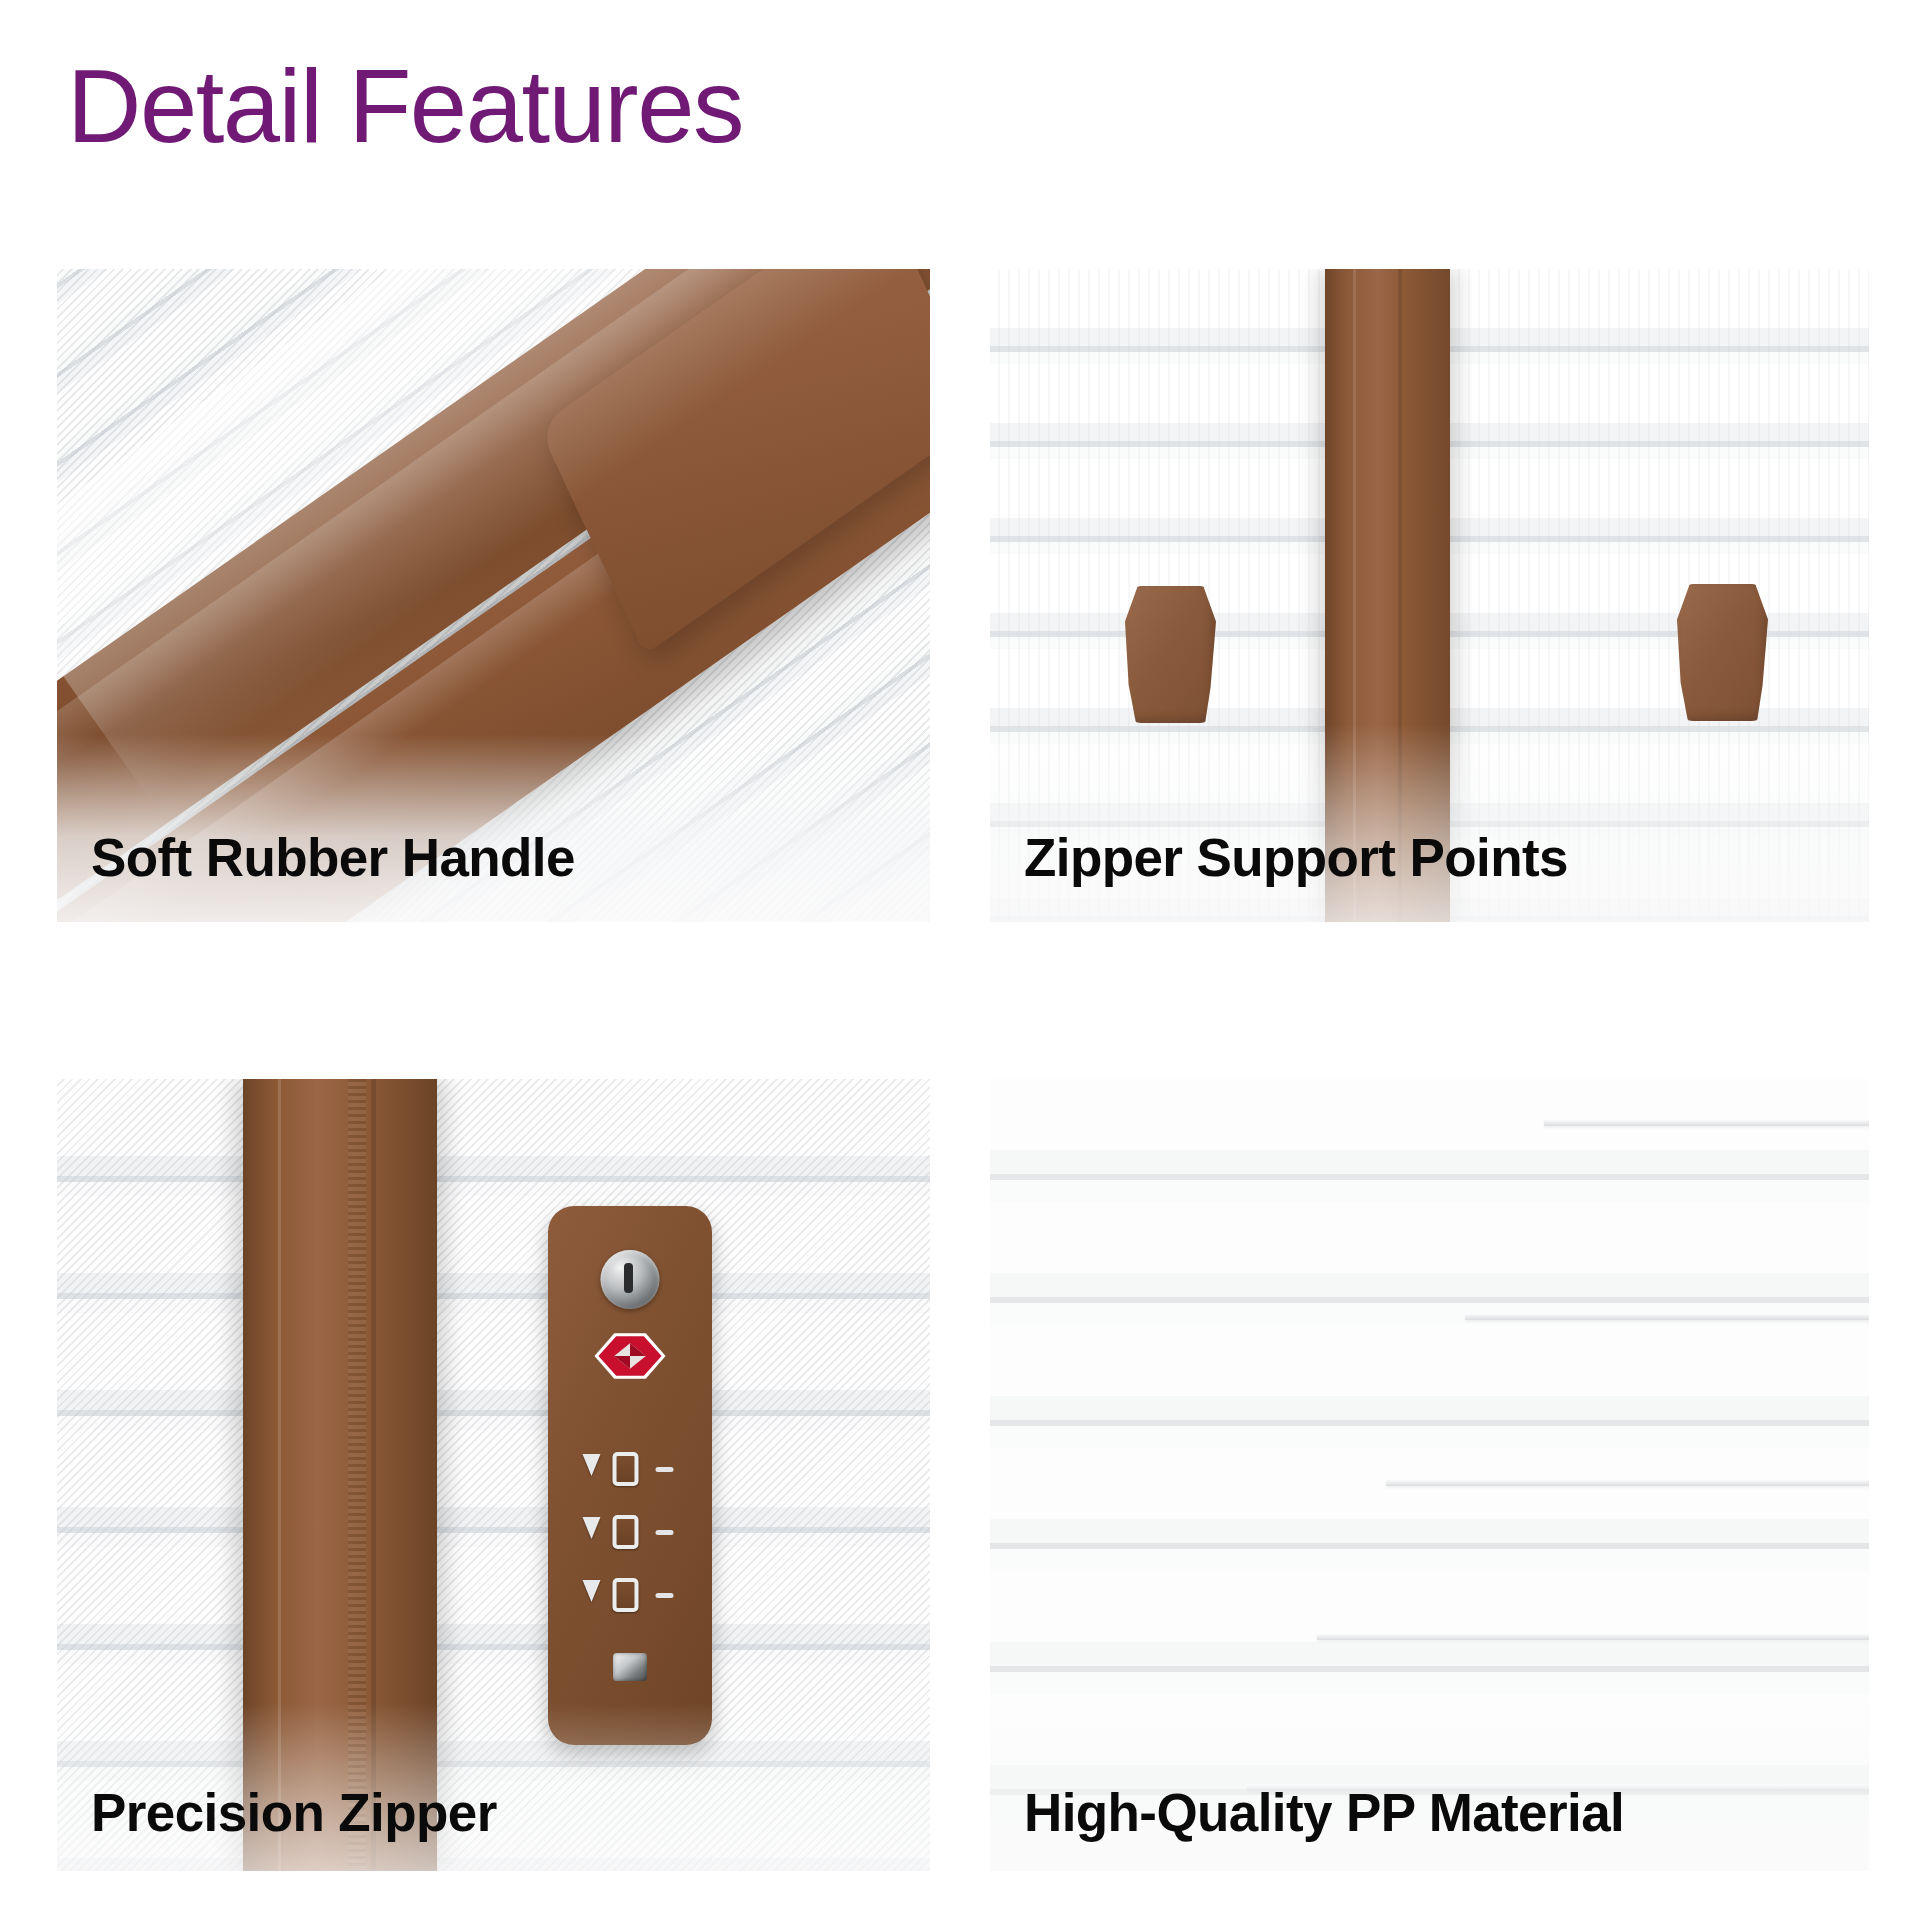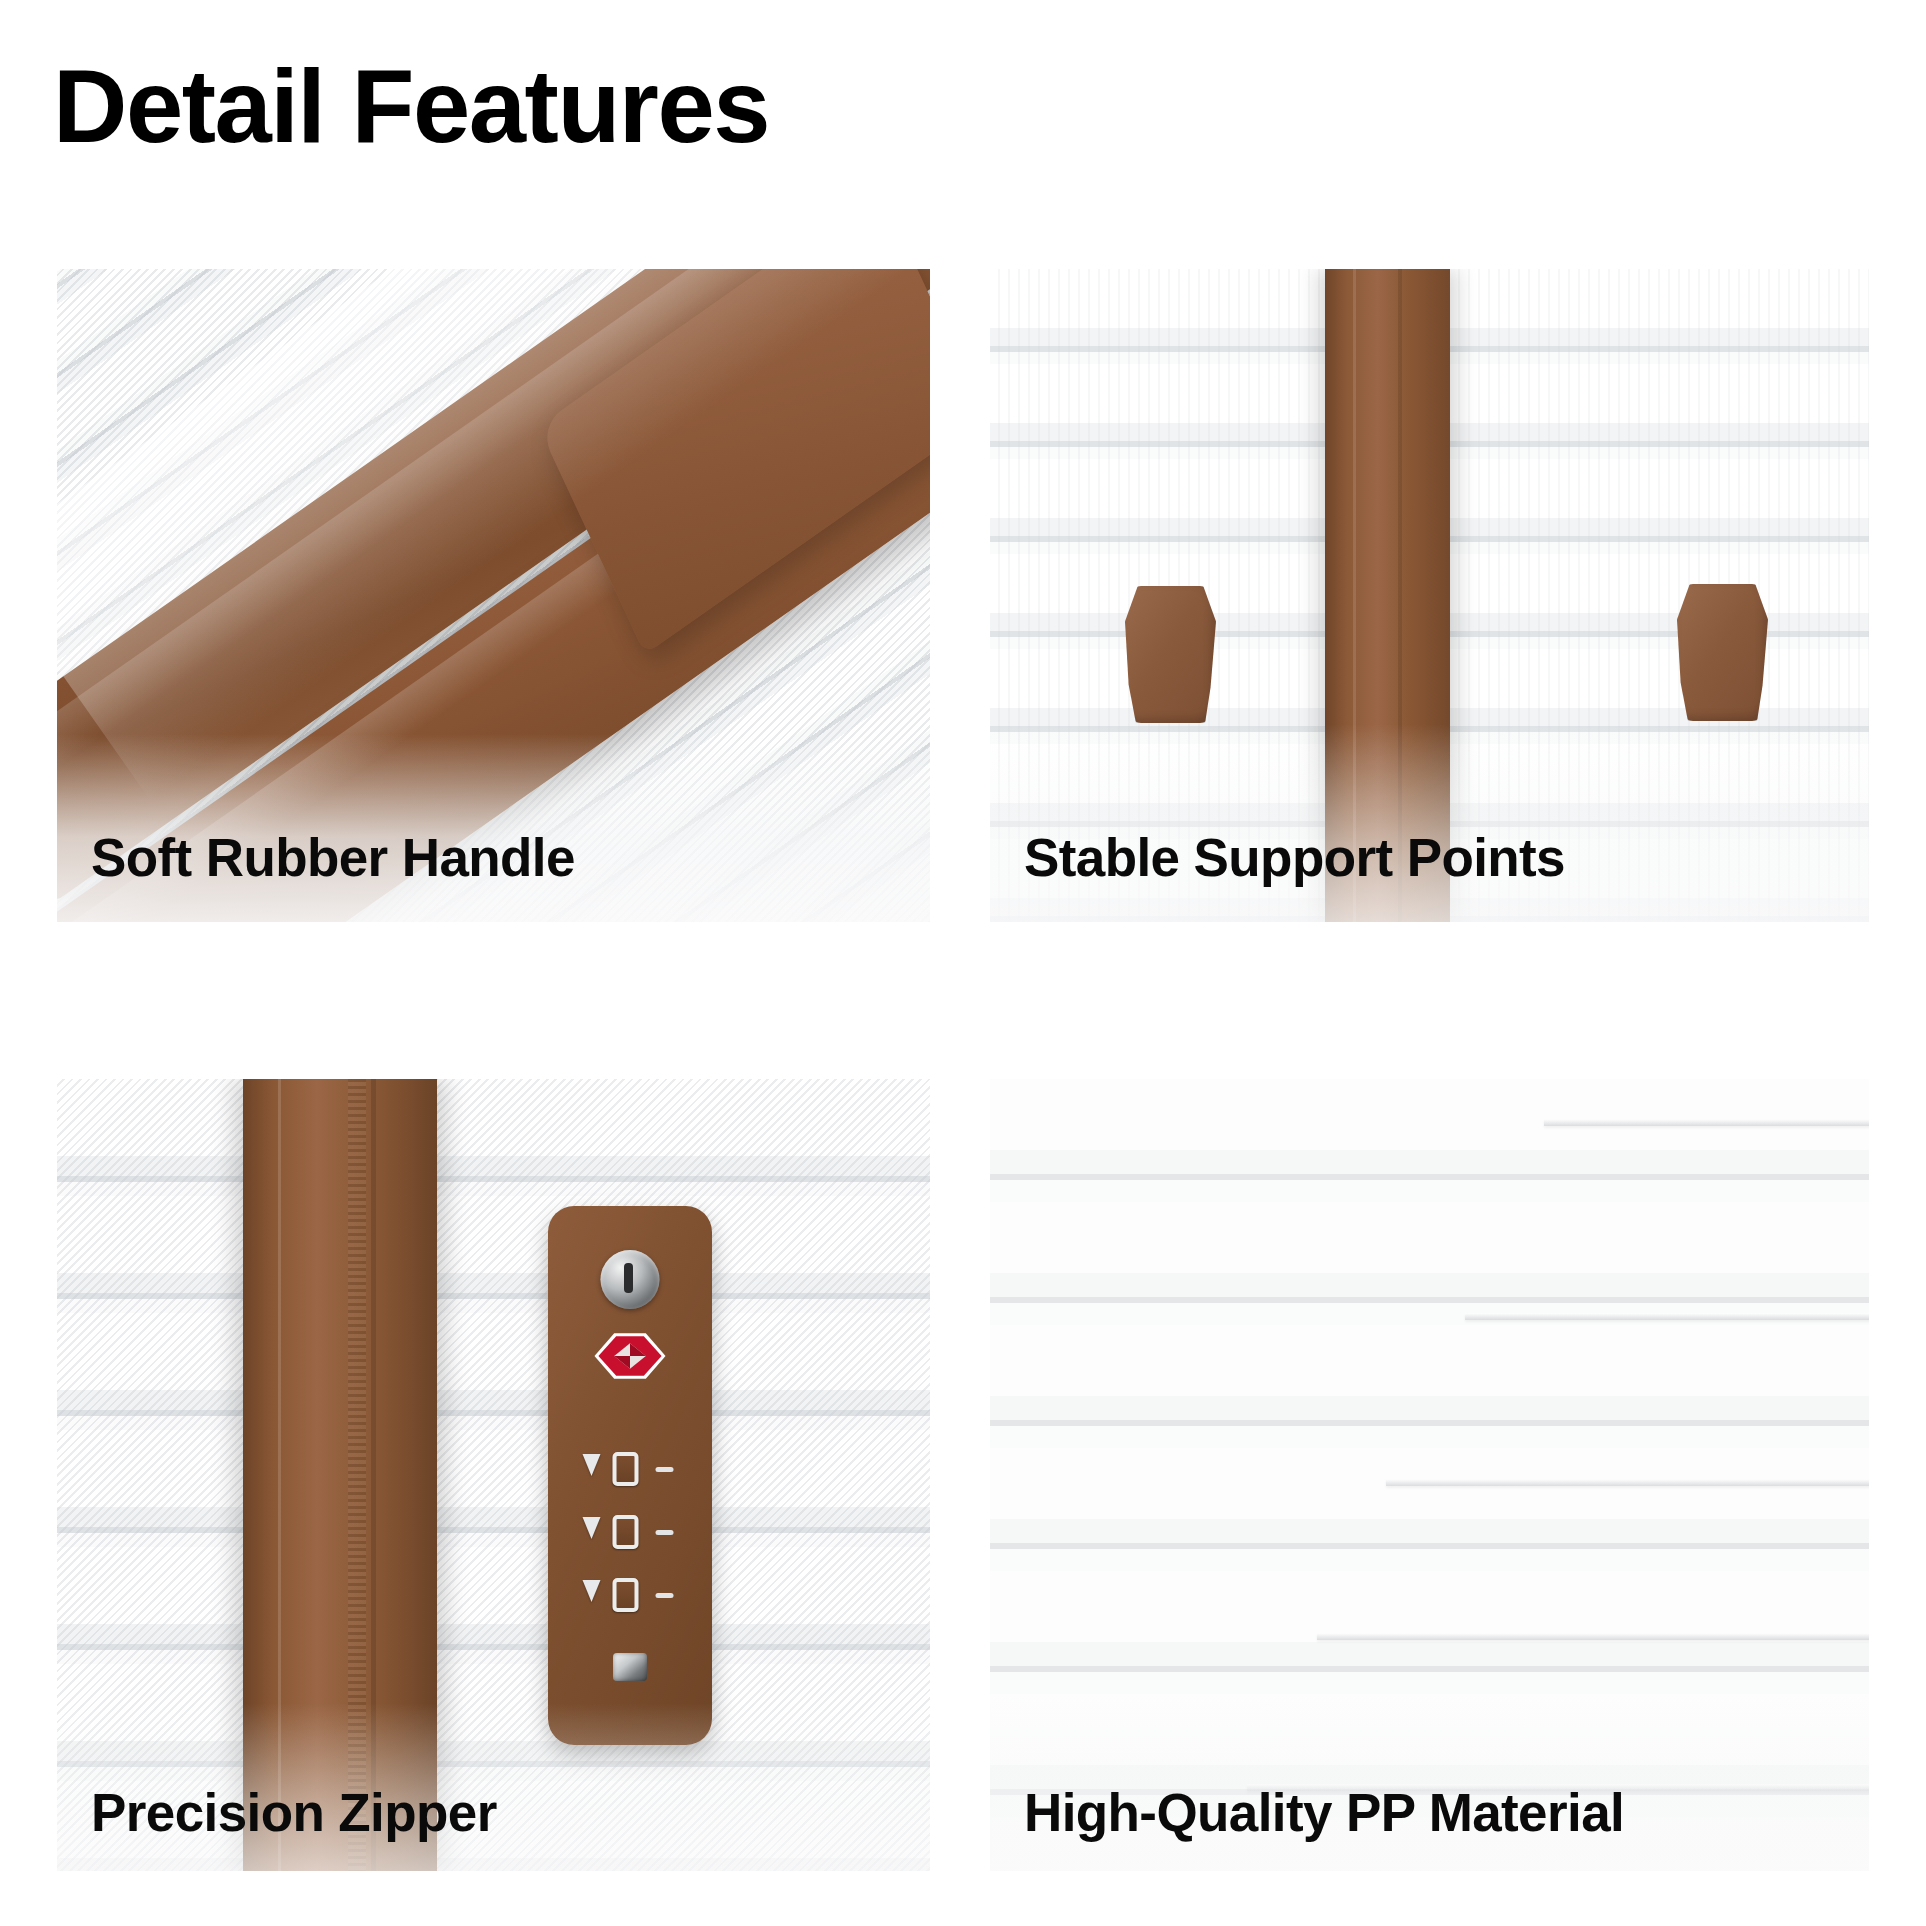--- a/index.html
+++ b/index.html
@@ -14,11 +14,11 @@
   
   #page-title {
     position:absolute;
-    left:53px; top:46px;
+    left:67px; top:46px;
     font-size:103px;
-    font-weight:700;
+    font-weight:400;
     letter-spacing:-1.5px;
-    color:#000000;
+    color:#701a75;
     line-height:1.18;
     white-space:nowrap;
   }

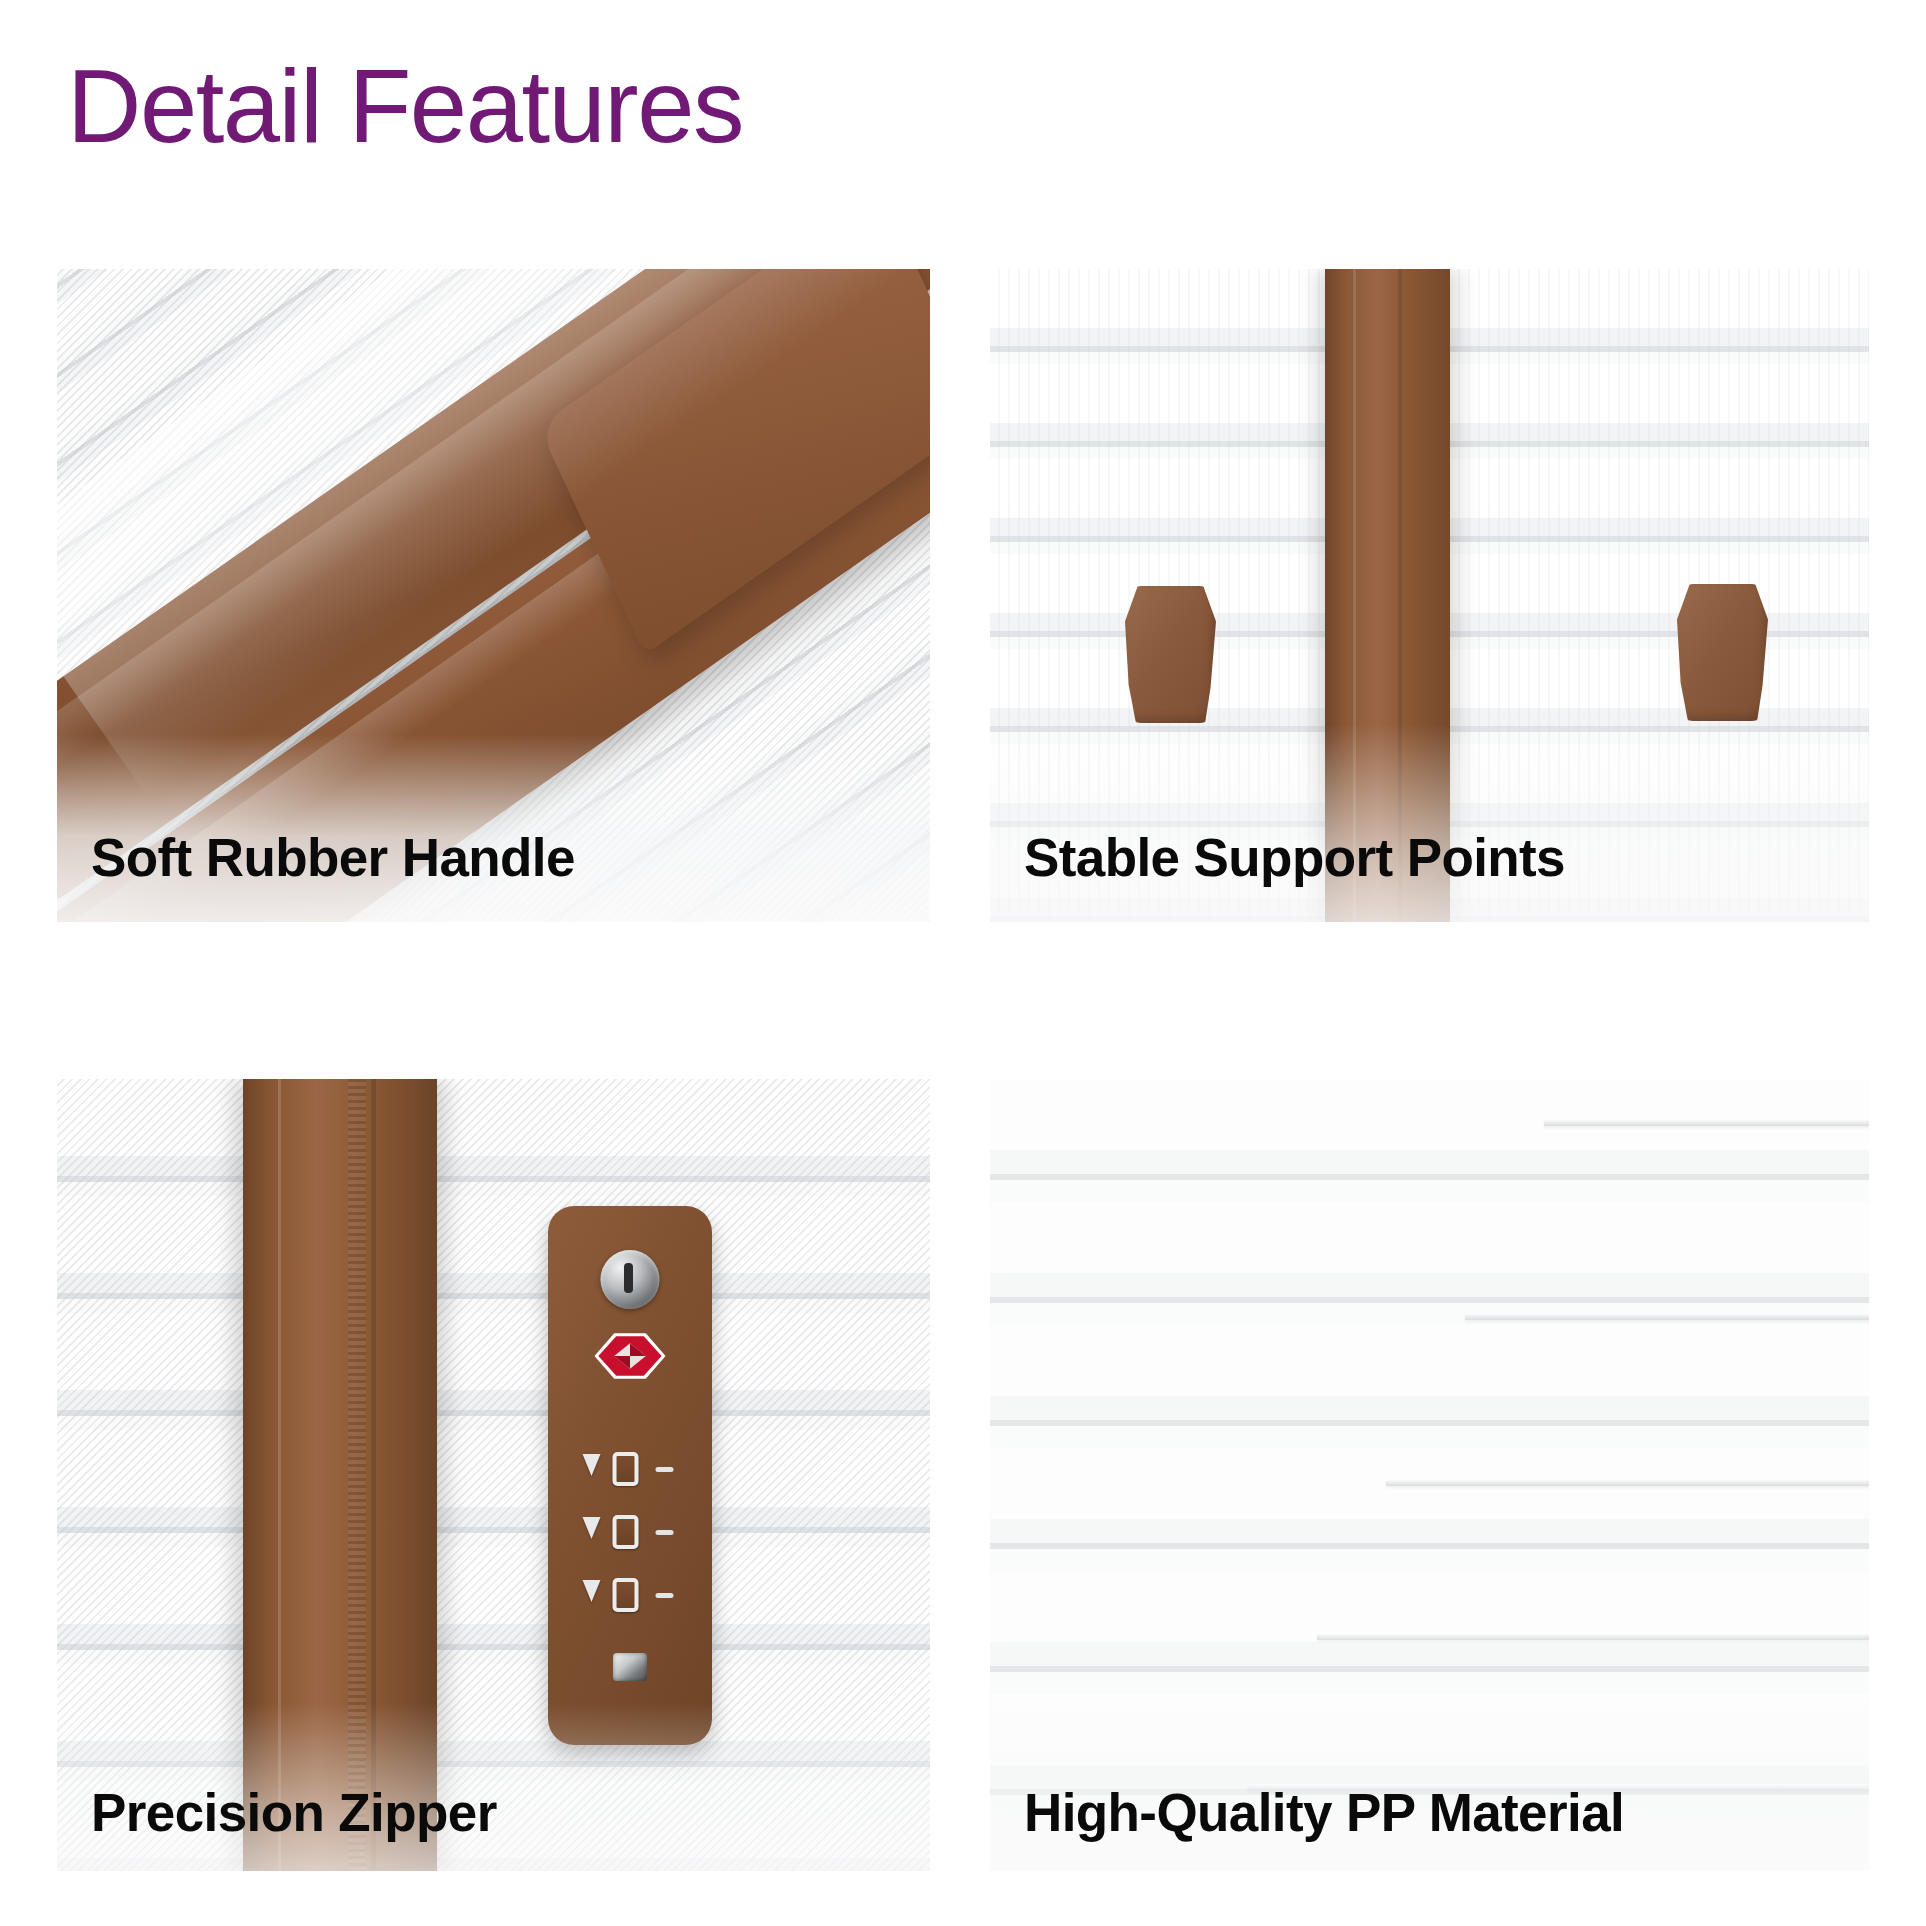--- a/index.html
+++ b/index.html
@@ -333,7 +333,7 @@
   <div class="p2-foot" id="p2-foot-left"></div>
   <div class="p2-foot" id="p2-foot-right"></div>
   <div id="p2-caption-scrim"></div>
-  <div class="panel-caption">Stable Support Points</div>
+  <div class="panel-caption">Zipper Support Points</div>
 </div>
 
 <div class="panel" id="panel-3">

